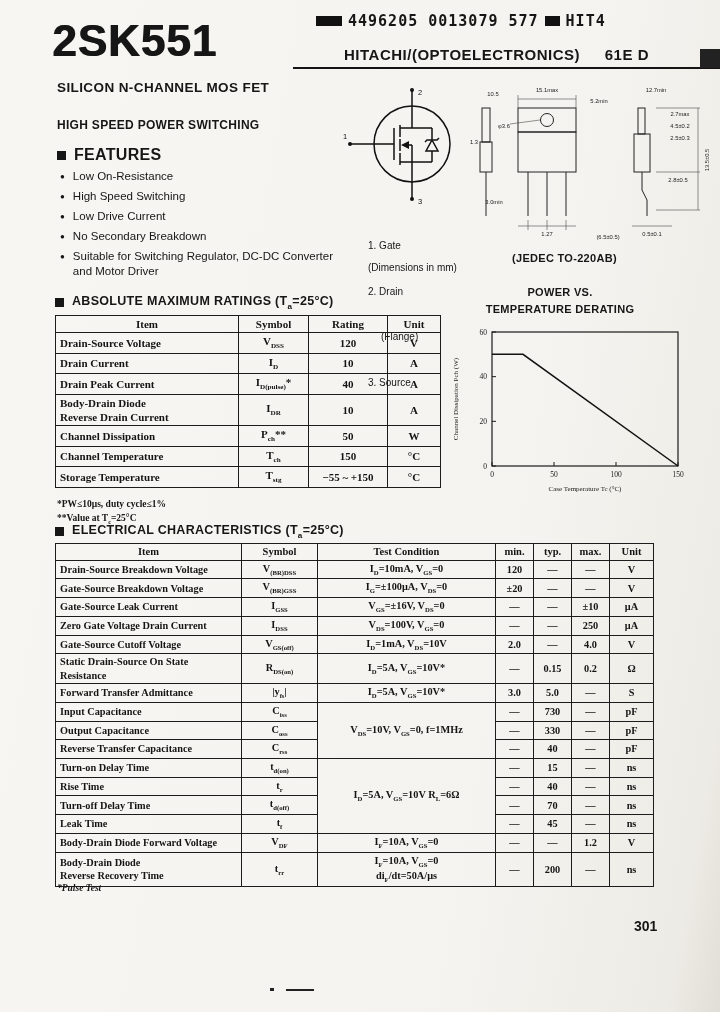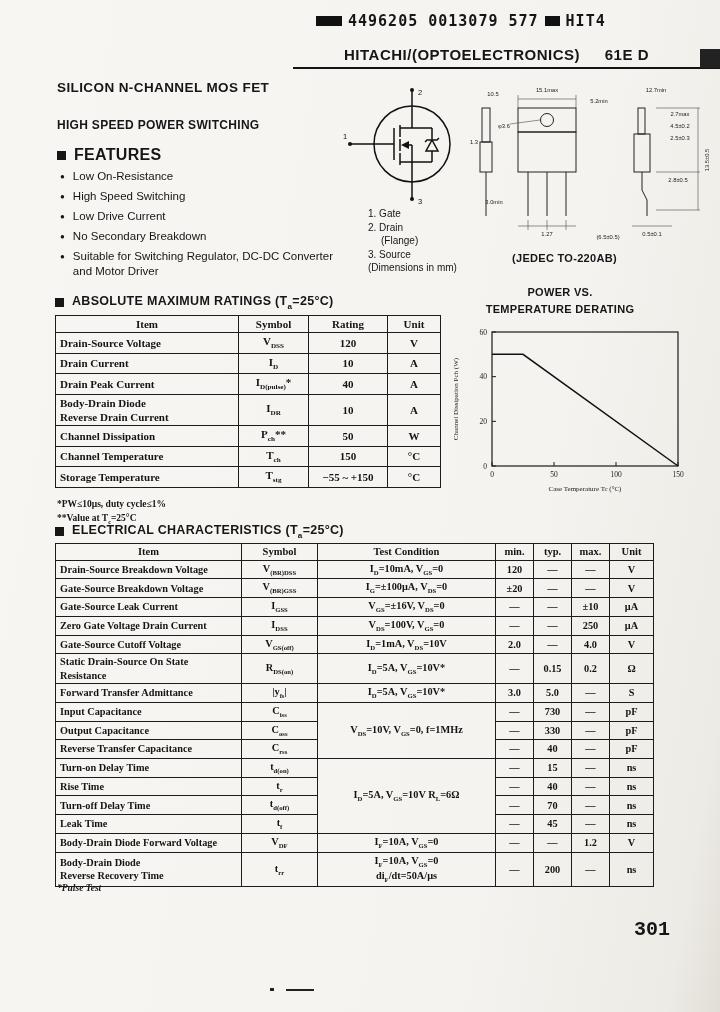--- a/index.html
+++ b/index.html
@@ -60,6 +60,7 @@
     <span>HIT4</span>
   </div>
 
+  <h1 class="abs part-title" style="left:52px;top:16px;">2SK551</h1>
 
   <div class="abs mfr" style="left:296px;top:46px;">
     <span>HITACHI/(OPTOELECTRONICS)</span>

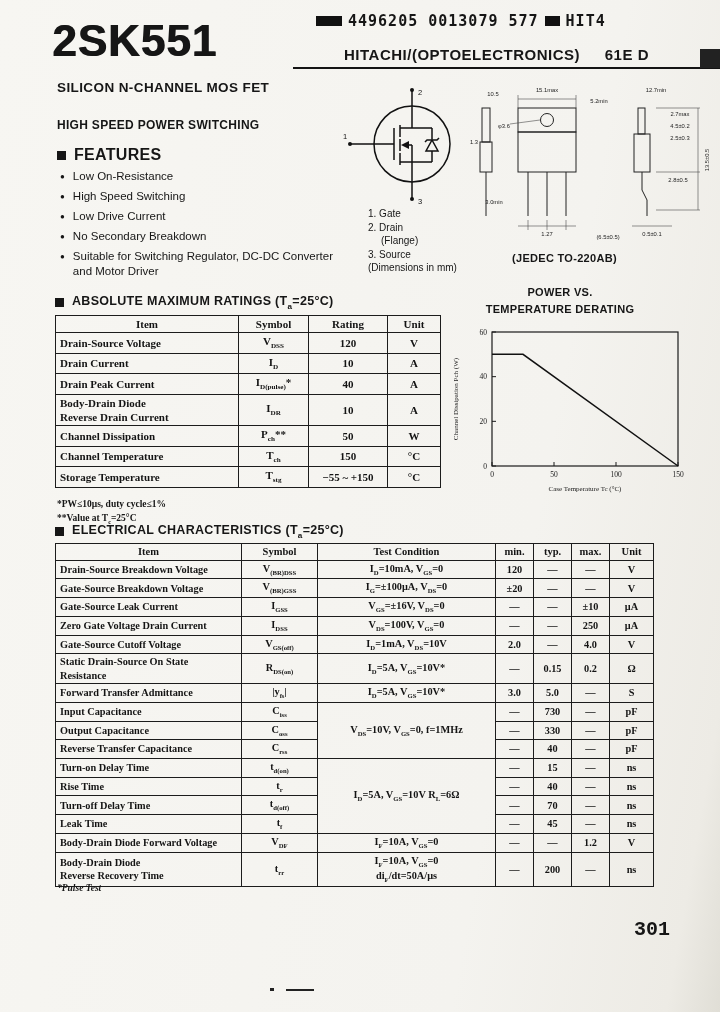--- a/index.html
+++ b/index.html
@@ -22,7 +22,7 @@
   .sq{width:9px;height:9px;background:#161616;flex:0 0 auto;}
   .feature{display:flex;align-items:baseline;margin-bottom:5px;font-size:11.5px;line-height:1.3;}
   .fbullet{font-size:8px;margin-right:8px;position:relative;top:-1px;flex:0 0 auto;}
-  .pin-line{font-size:10px;line-height:1.35;}
+  .pin-line{font-size:10px;line-height:1.35;margin-top:32px;}
   .pin-line.indent{padding-left:13px;}
   .small-note{font-size:10px;}
   .ds-table{border-collapse:collapse;table-layout:fixed;}

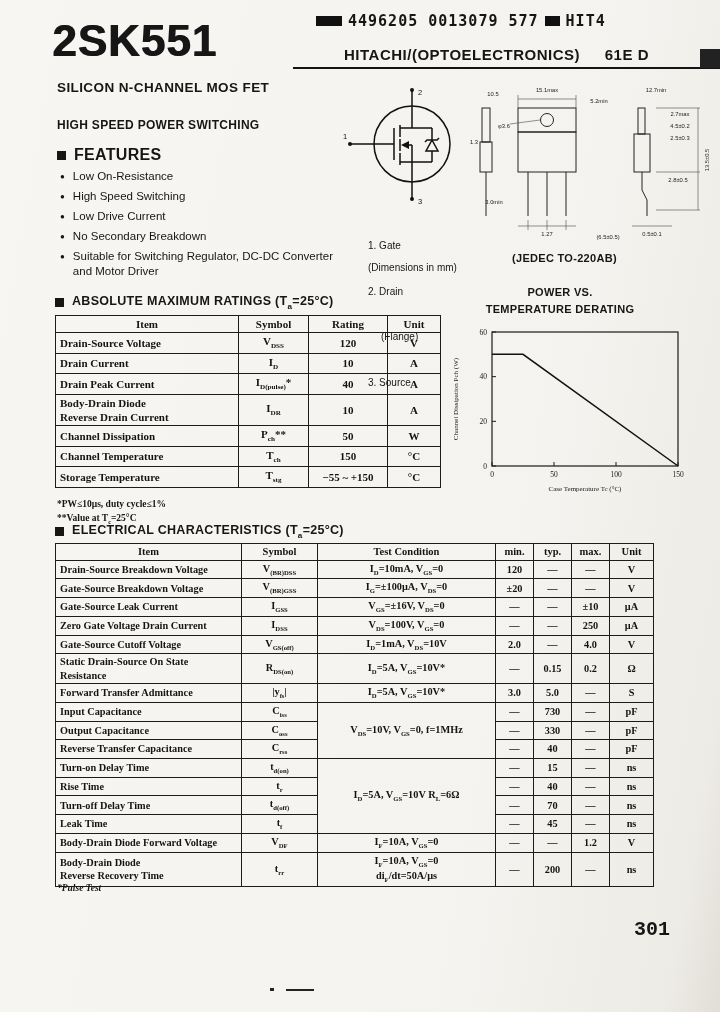--- a/index.html
+++ b/index.html
@@ -45,7 +45,7 @@
   .dl{stroke:#4a4a4a;stroke-width:.6;fill:none;}
   .dim{font-family:"Liberation Sans",sans-serif;font-size:5.8px;fill:#222;}
   .jedec{font-size:11px;font-weight:700;letter-spacing:.3px;}
-  .pagenum{font-family:Liberation Mono, monospace;font-size:20px;font-weight:700;}
+  .pagenum{font-family:Liberation Sans, sans-serif;font-size:14px;font-weight:700;}
   .inkmark{background:#222;}
 </style>
 </head>

